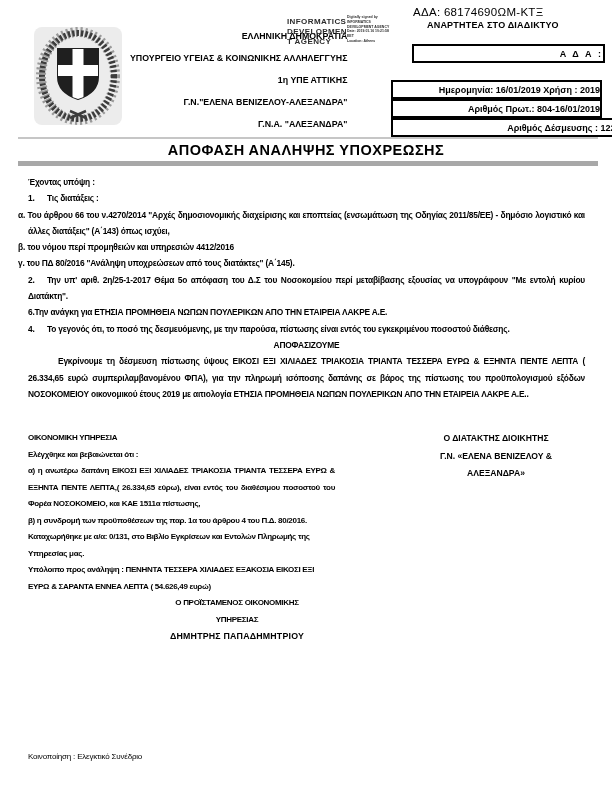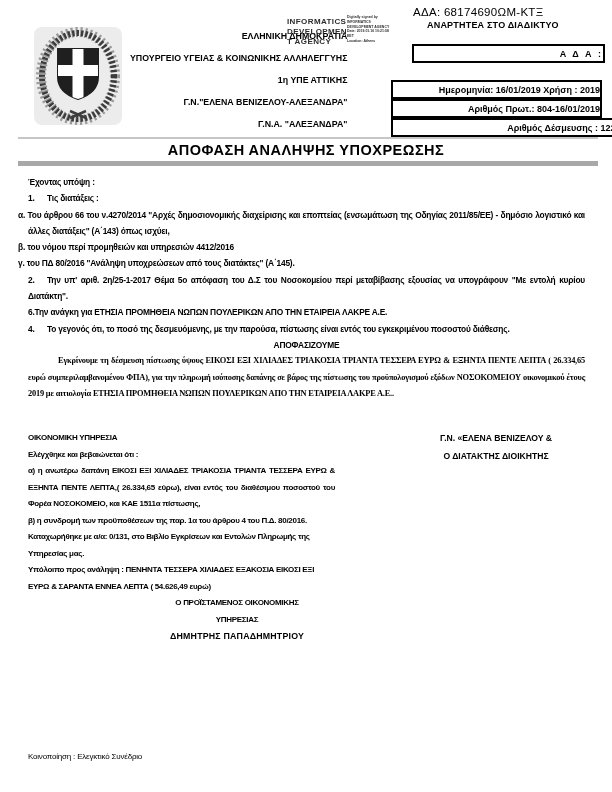--- a/index.html
+++ b/index.html
@@ -38,7 +38,7 @@
   .nowrap{white-space:nowrap;}
   .item3{margin-top:14px;}
   .decide-head{text-align:center;margin-top:2px;}
-  .decision{text-align:justify;text-indent:30px;font-family:Liberation Serif, serif;}
+  .decision{text-align:justify;text-indent:30px;}
 
   
   .leftcol{position:absolute;left:28px;top:430px;width:420px;font-size:8px;font-weight:bold;

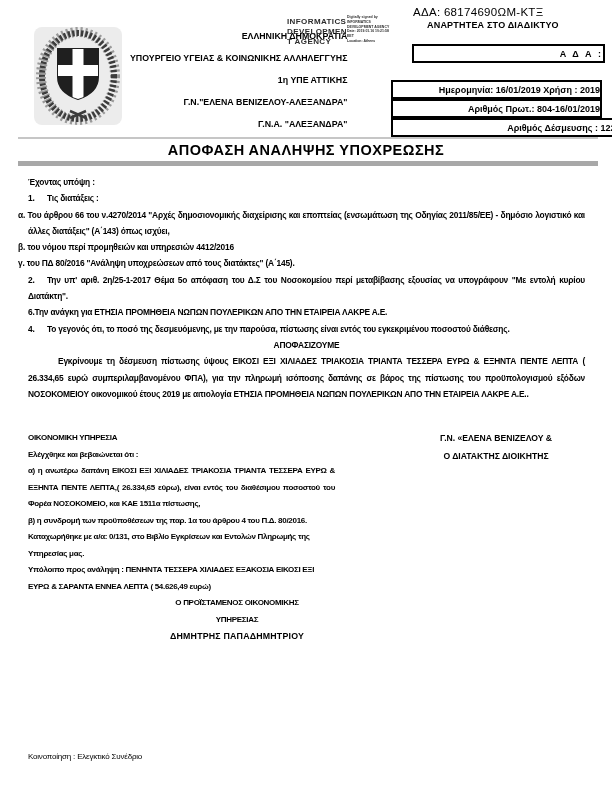--- a/index.html
+++ b/index.html
@@ -143,8 +143,8 @@
   </div>
 
   <div class="rightcol">
+    <div>Ο ΔΙΑΤΑΚΤΗΣ  ΔΙΟΙΚΗΤΗΣ</div>
     <div>Γ.Ν. «ΕΛΕΝΑ ΒΕΝΙΖΕΛΟΥ &amp;</div>
-    <div>Ο ΔΙΑΤΑΚΤΗΣ  ΔΙΟΙΚΗΤΗΣ</div>
   </div>
 
   <div class="footer">Κοινοποίηση : Ελεγκτικό Συνέδριο</div>

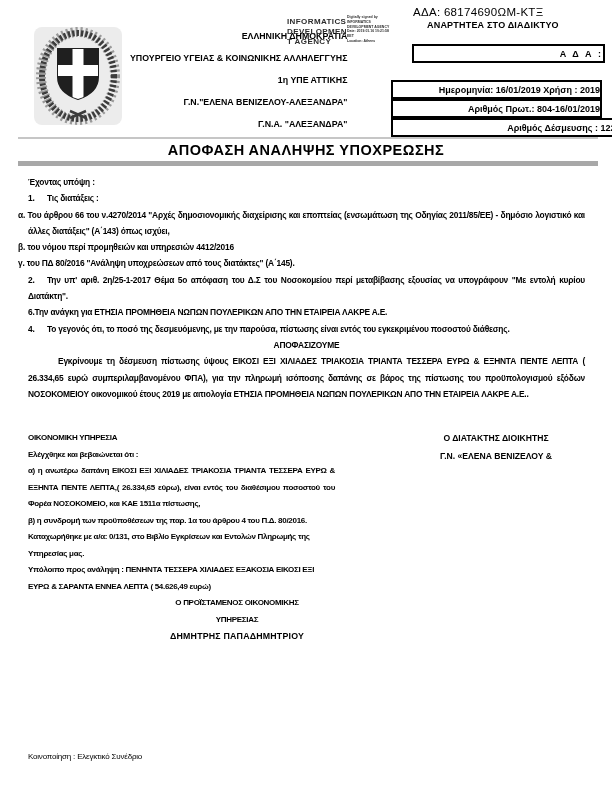--- a/index.html
+++ b/index.html
@@ -145,6 +145,7 @@
   <div class="rightcol">
     <div>Ο ΔΙΑΤΑΚΤΗΣ  ΔΙΟΙΚΗΤΗΣ</div>
     <div>Γ.Ν. «ΕΛΕΝΑ ΒΕΝΙΖΕΛΟΥ &amp;</div>
+    <div>ΑΛΕΞΑΝΔΡΑ»</div>
   </div>
 
   <div class="footer">Κοινοποίηση : Ελεγκτικό Συνέδριο</div>

